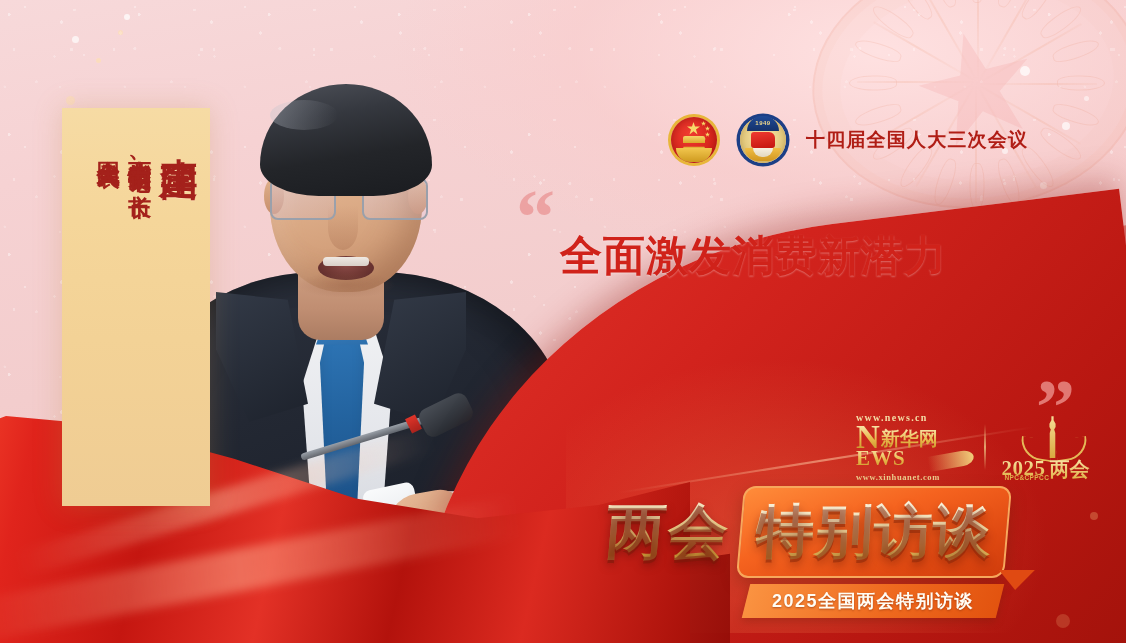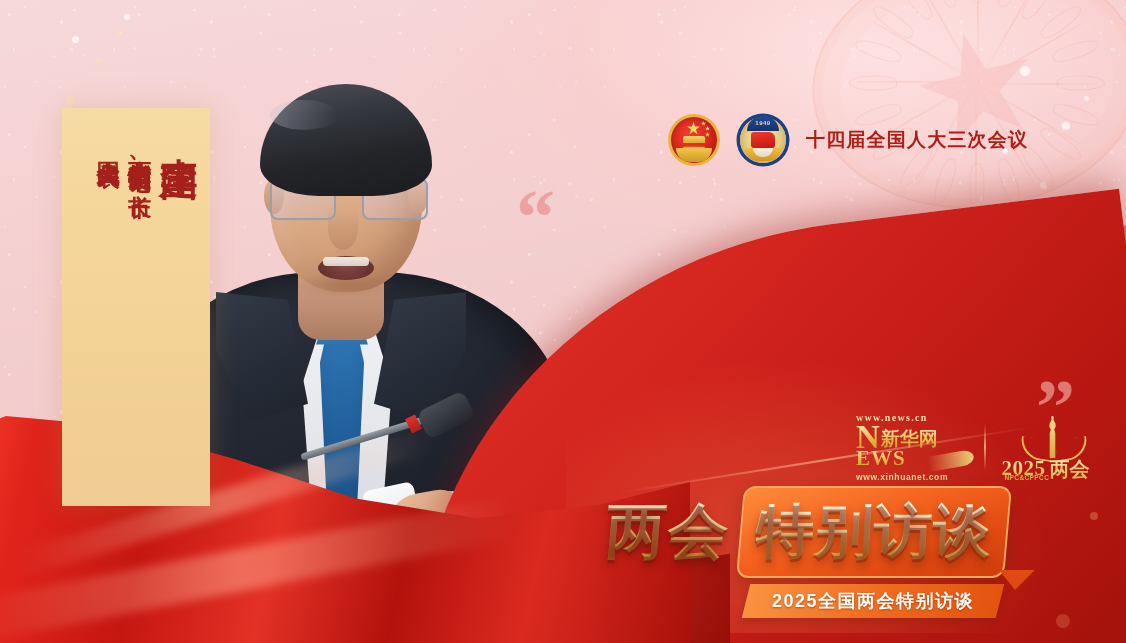--- a/index.html
+++ b/index.html
@@ -635,6 +635,7 @@
 
   <div class="quote-open">“</div>
   <div class="headline">
+    <div class="l2">全面激发消费新潜力</div>
   </div>
   <div class="quote-close">”</div>
 

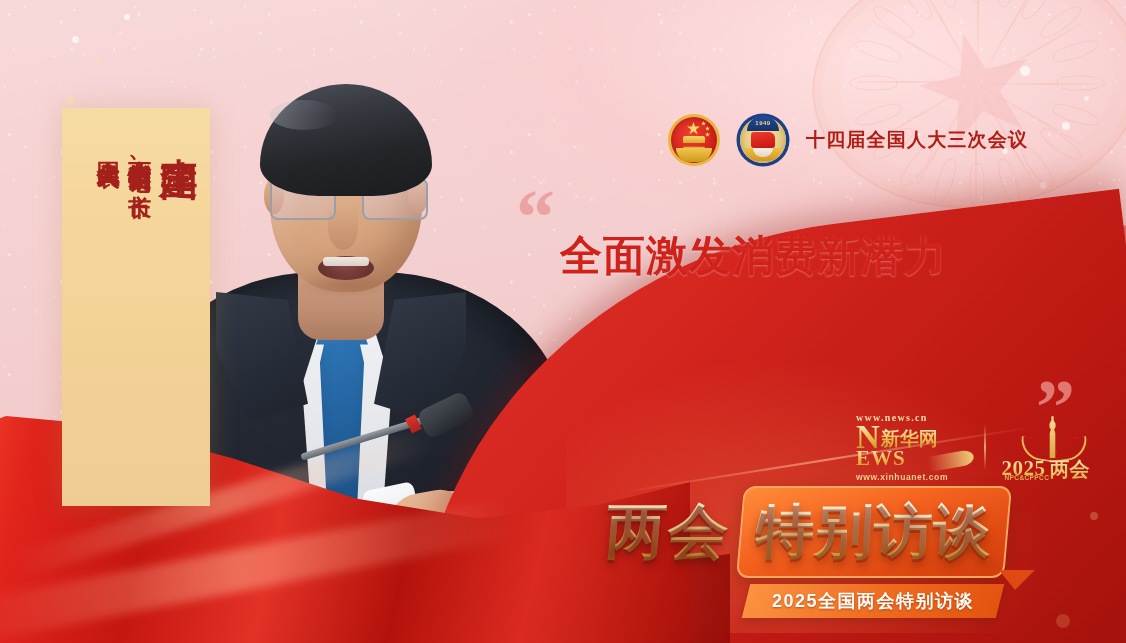--- a/index.html
+++ b/index.html
@@ -400,7 +400,7 @@
   }
   .xh-url-bot{
     font-size:8.5px;font-weight:700;letter-spacing:.6px;color:#eccf8e;margin-top:1px;
-    font-family:Liberation Sans, sans-serif;
+    font-family:Liberation Serif, serif;
   }
   .xh-swoosh{
     position:absolute;right:-6px;bottom:14px;width:46px;height:15px;

